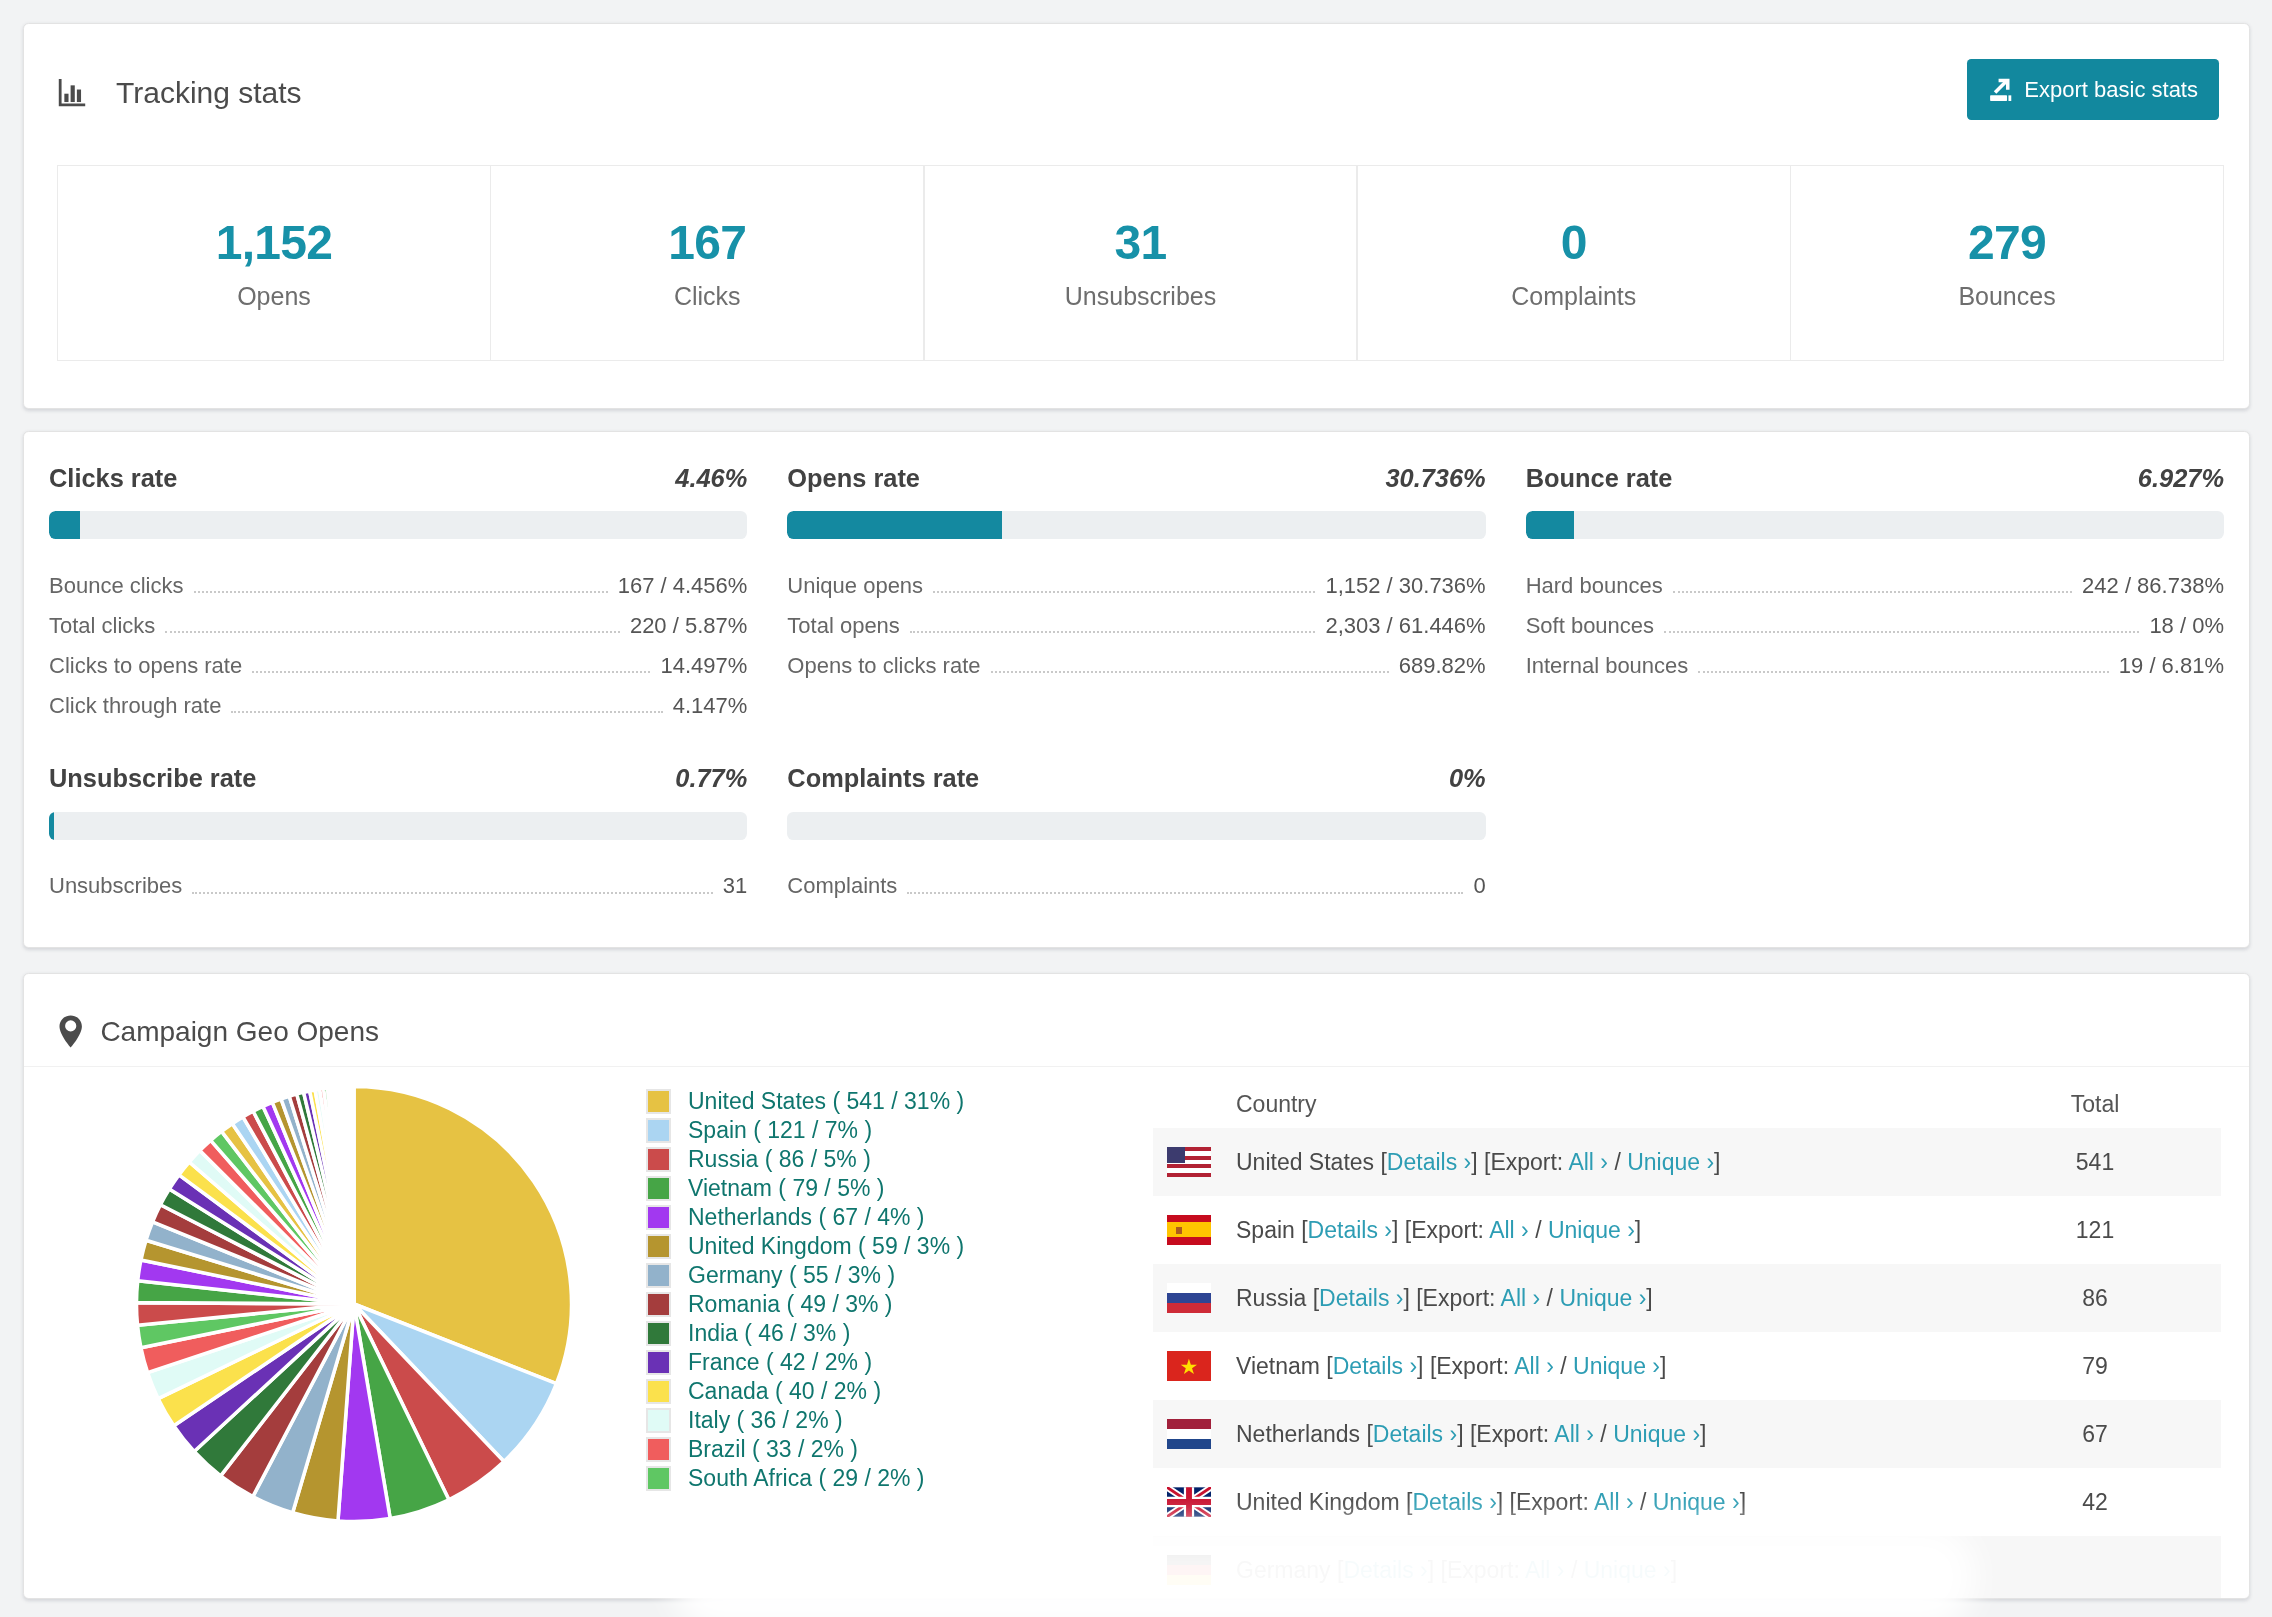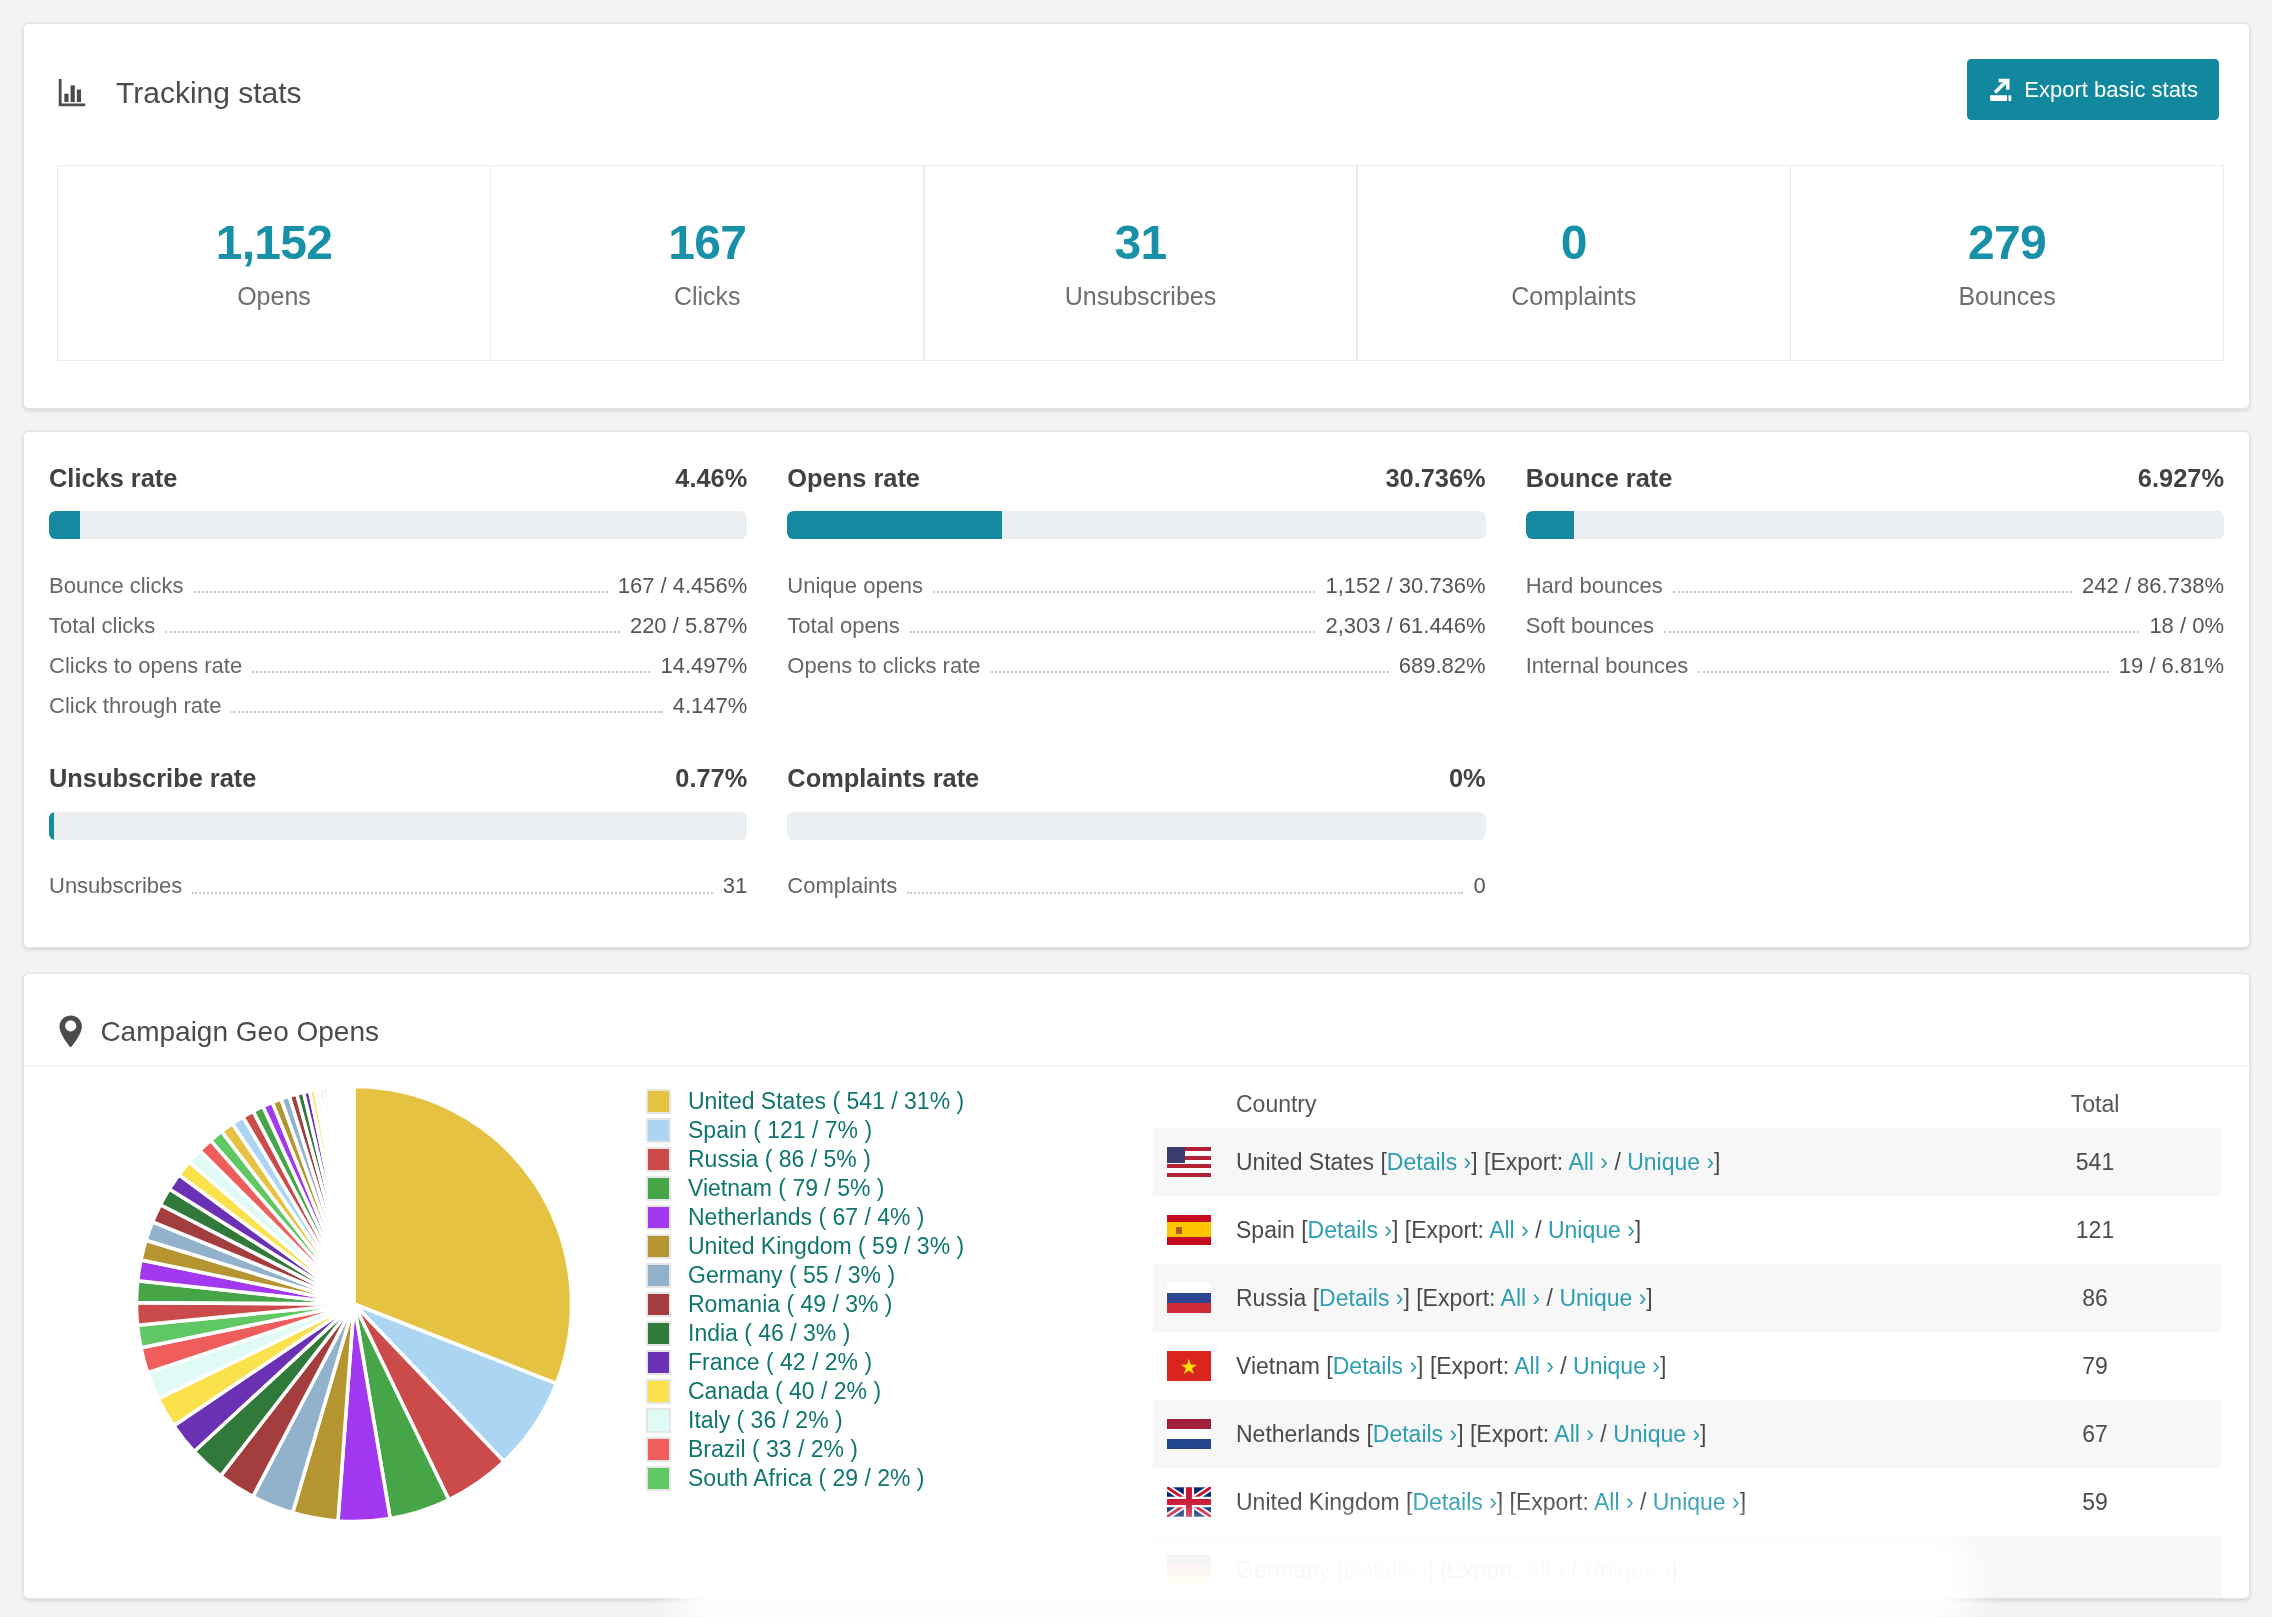--- a/index.html
+++ b/index.html
@@ -27,7 +27,7 @@
         grid-template-columns:repeat(3,1fr);column-gap:40px;row-gap:44px;}
   .rate-head{display:flex;justify-content:space-between;align-items:baseline;gap:16px;}
   .rate-title{font-size:25.4px;font-weight:700;color:#424242;}
-  .rate-value{font-size:25.4px;font-weight:700;color:#424242;}
+  .rate-value{font-size:25.4px;font-weight:700;color:#424242;font-style:italic;}
   .rate-bar{margin-top:18.4px;height:28px;background:#eceff1;border-radius:6.4px;overflow:hidden;}
   .rate-fill{height:100%;background:#1489A0;border-radius:6.4px 0 0 6.4px;}
   .rate-rows{margin-top:21px;}

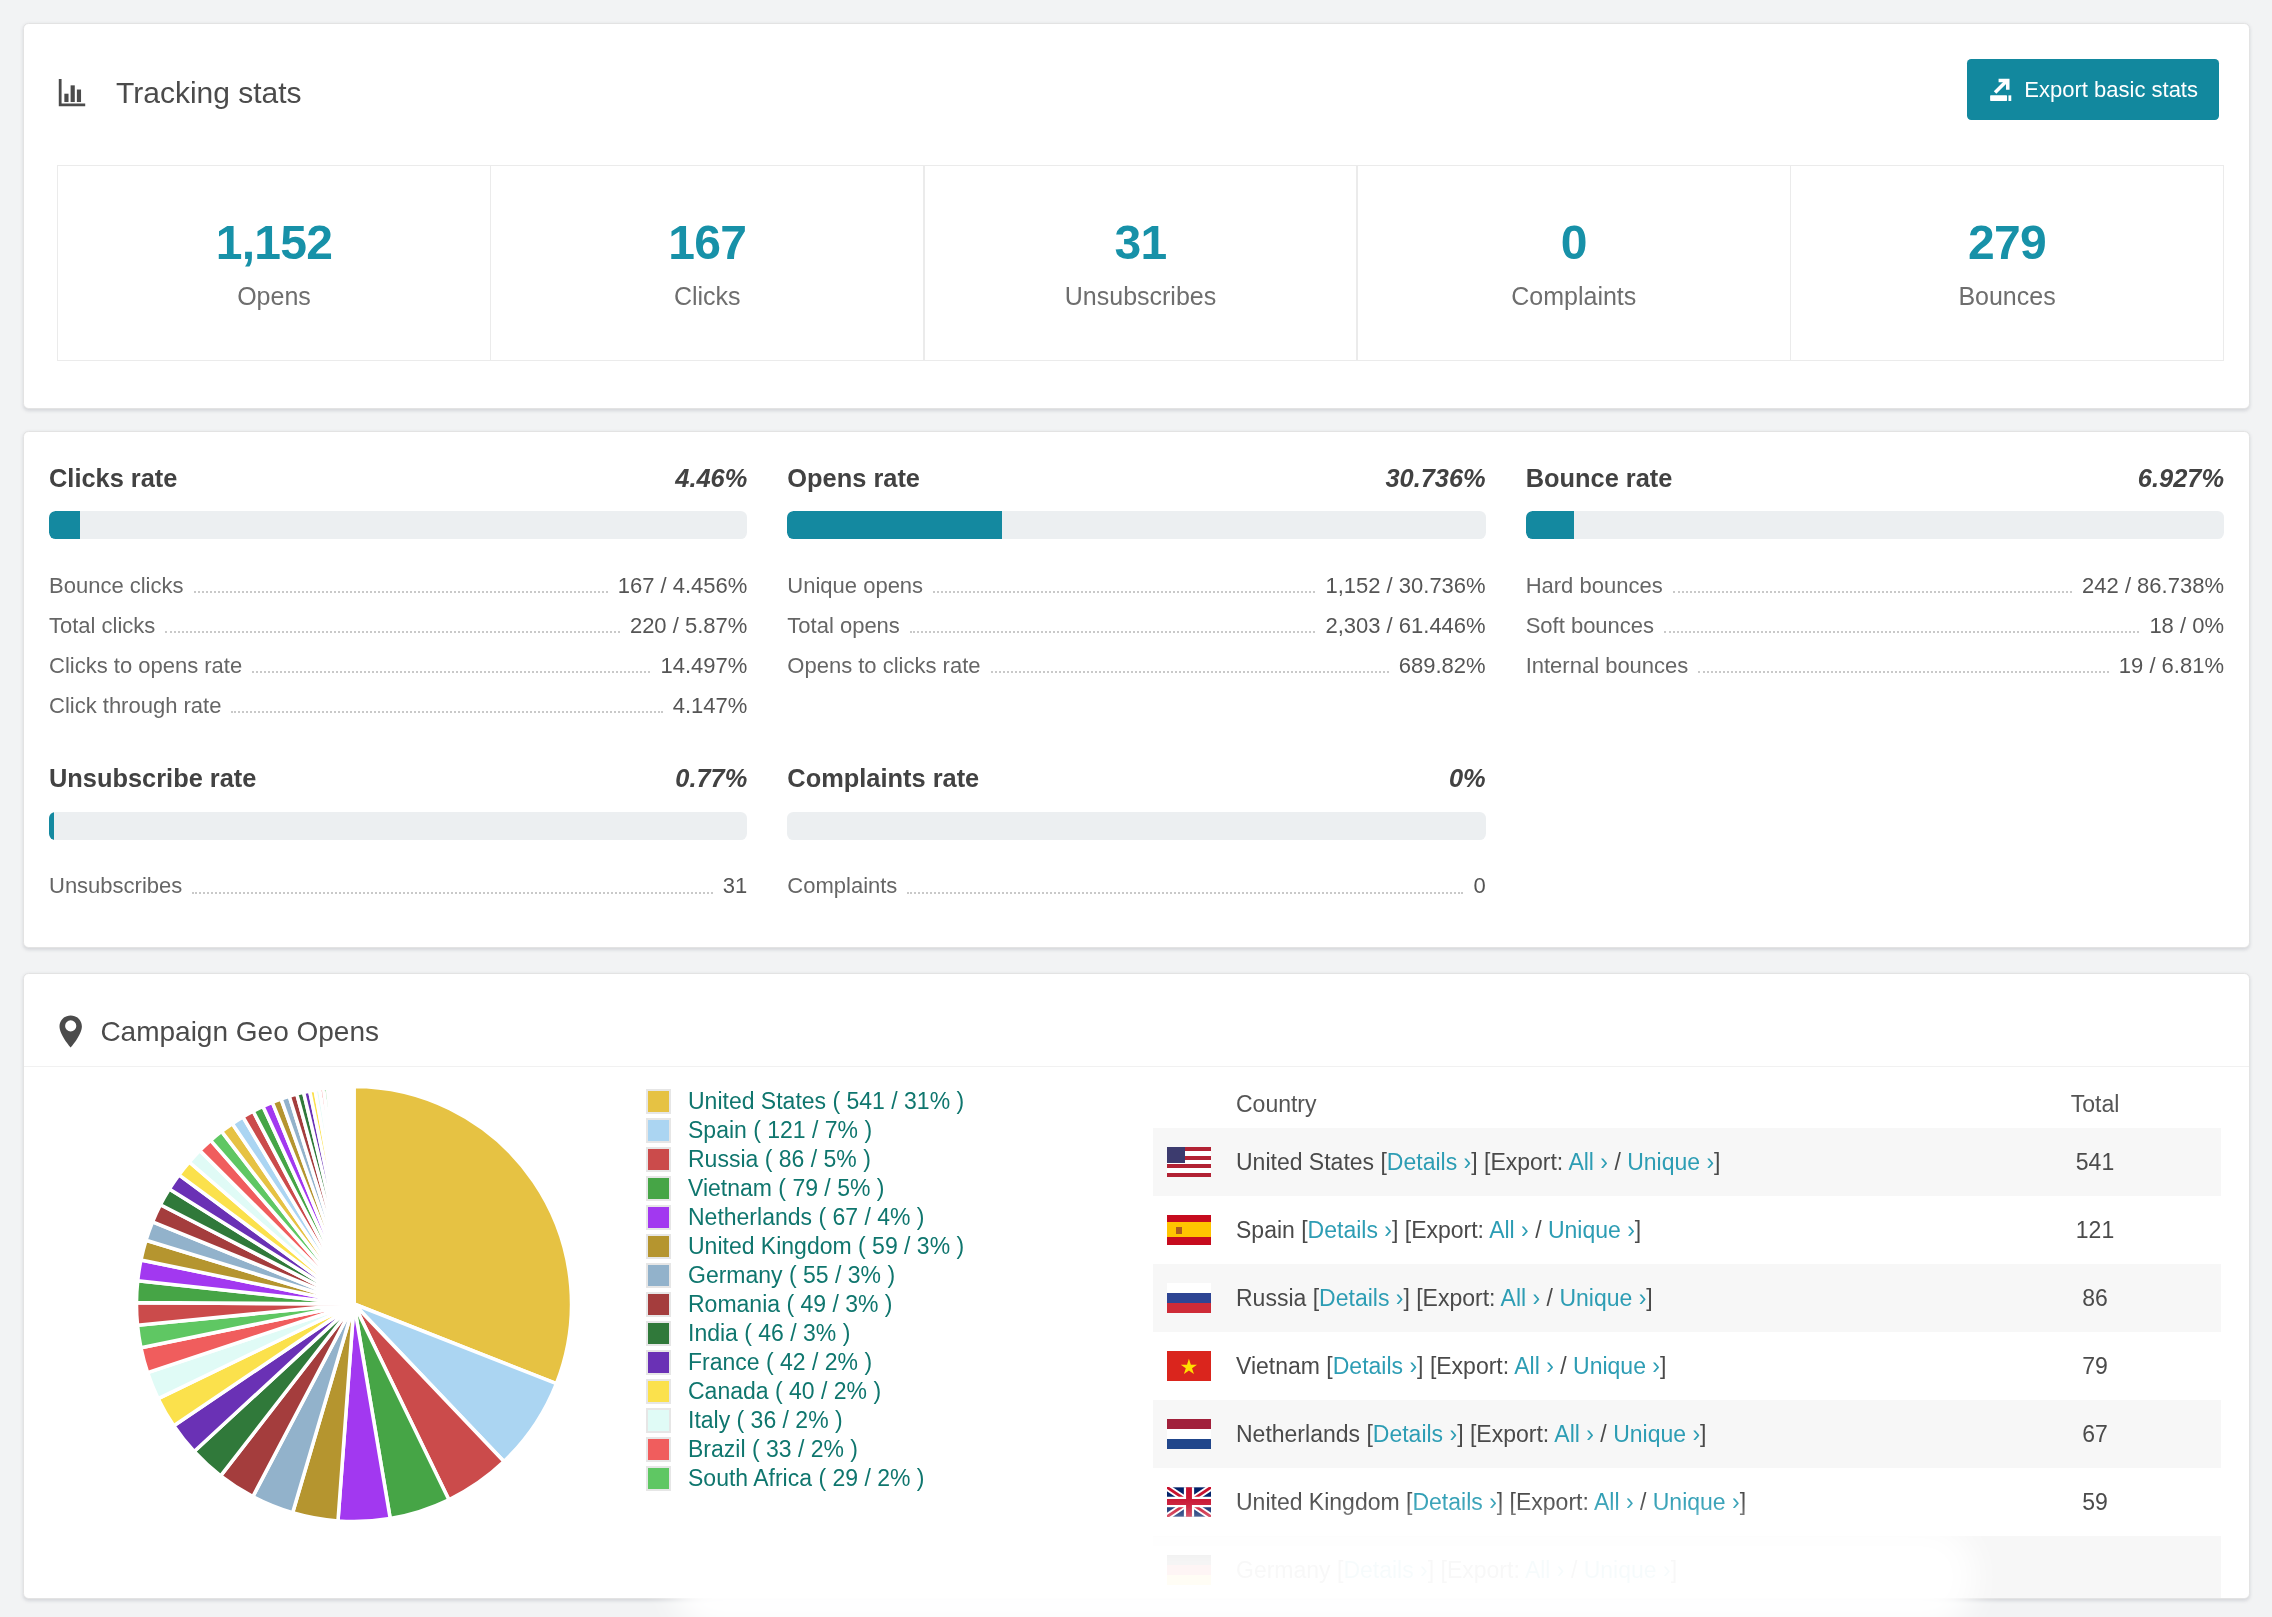--- a/index.html
+++ b/index.html
@@ -404,7 +404,7 @@
                 <path d="M30,0 V40 M0,20 H60" stroke="#C8102E" stroke-width="8"></path>
               </svg></span>
             <span class="country-text"><span>United Kingdom [</span><span class="tlink">Details ›</span><span>] [Export: </span><span class="tlink">All ›</span><span> / </span><span class="tlink">Unique ›</span><span>]</span></span>
-            <span class="total-cell">59</span>
+            <span class="total-cell">42</span>
           </div>
           <div class="geo-row alt">
             <span class="flag flag-de"></span>

